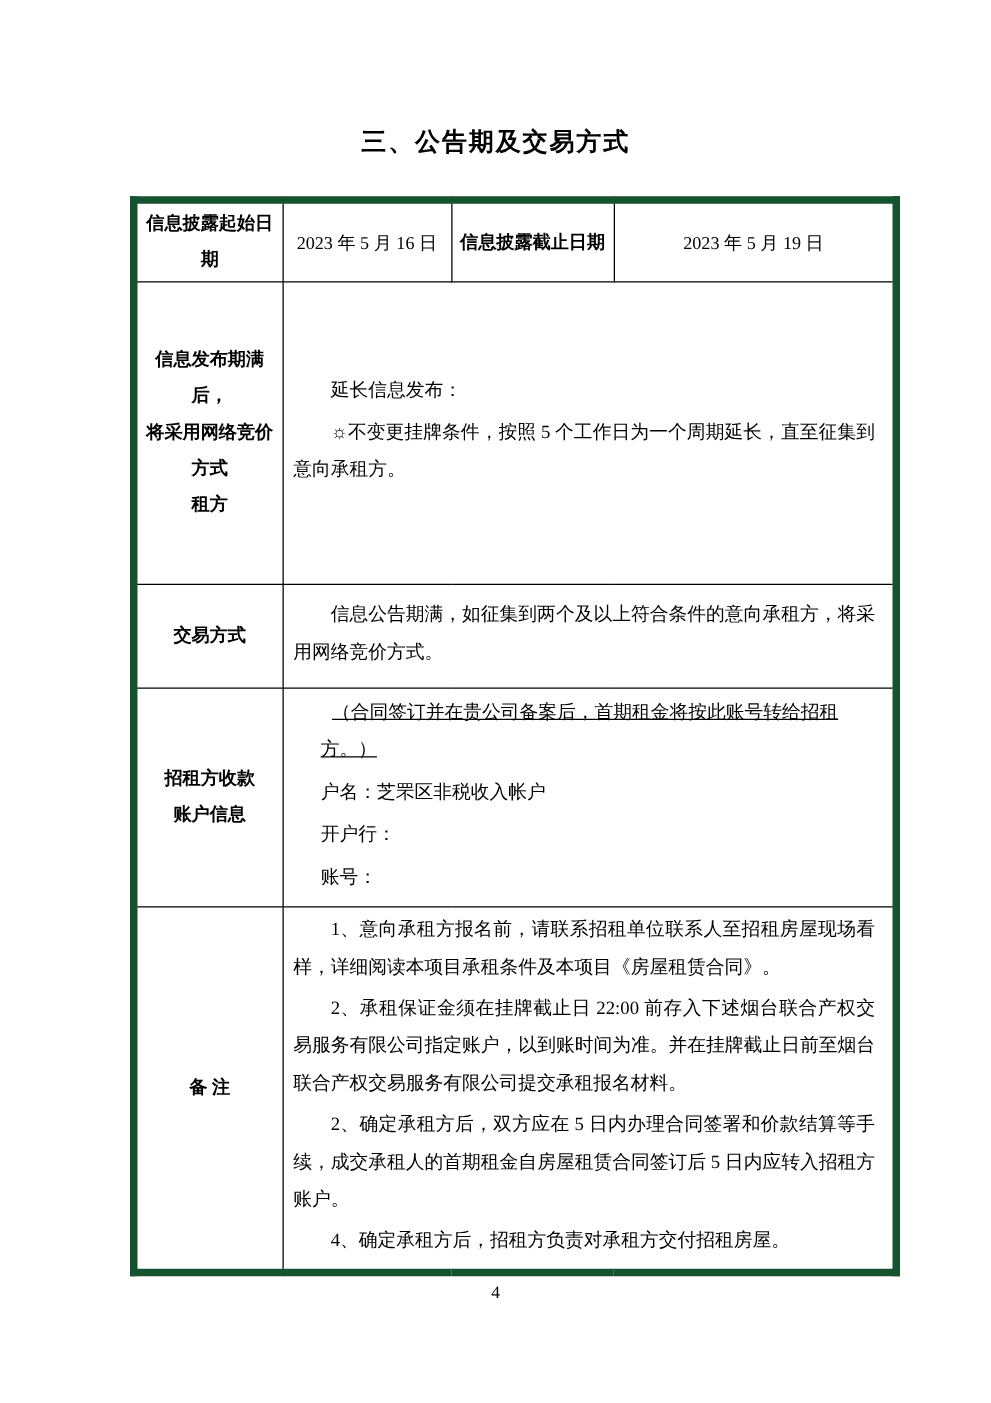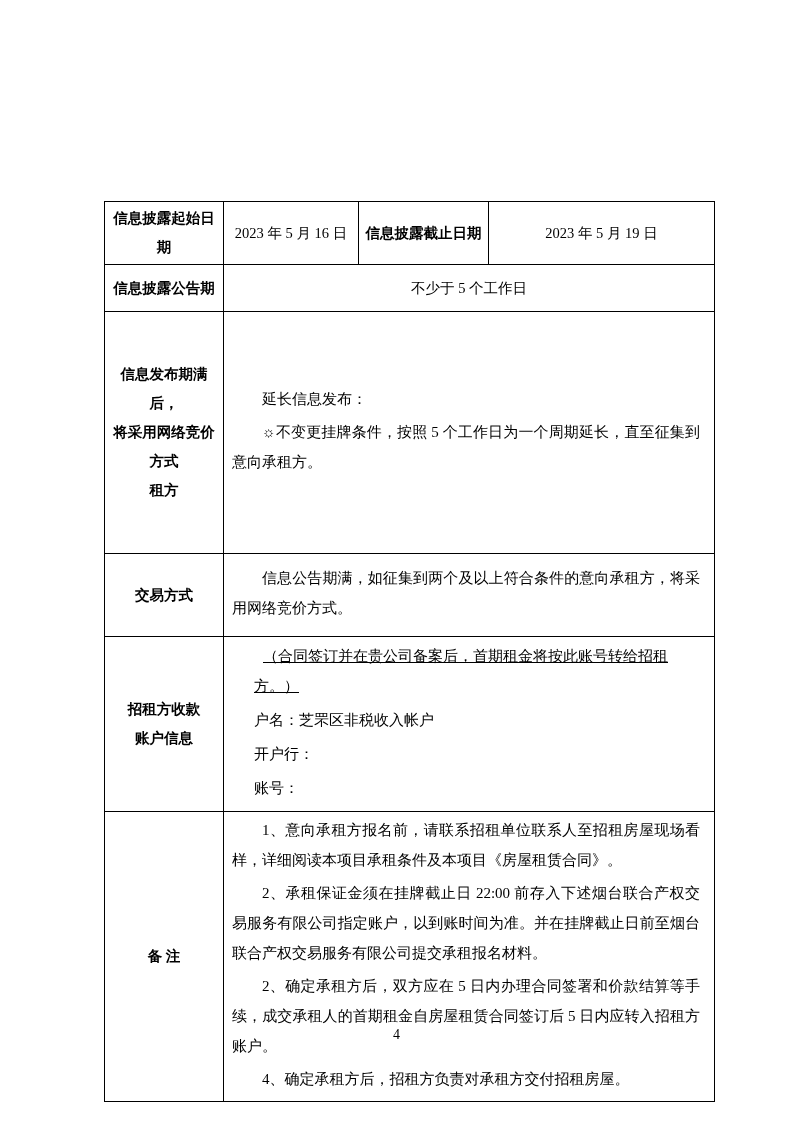--- a/index.html
+++ b/index.html
@@ -75,6 +75,7 @@
 
 <div class="page">
 
+  <div class="doc-title">三、公告期及交易方式</div>
 
   <table class="main-table">
     <colgroup>

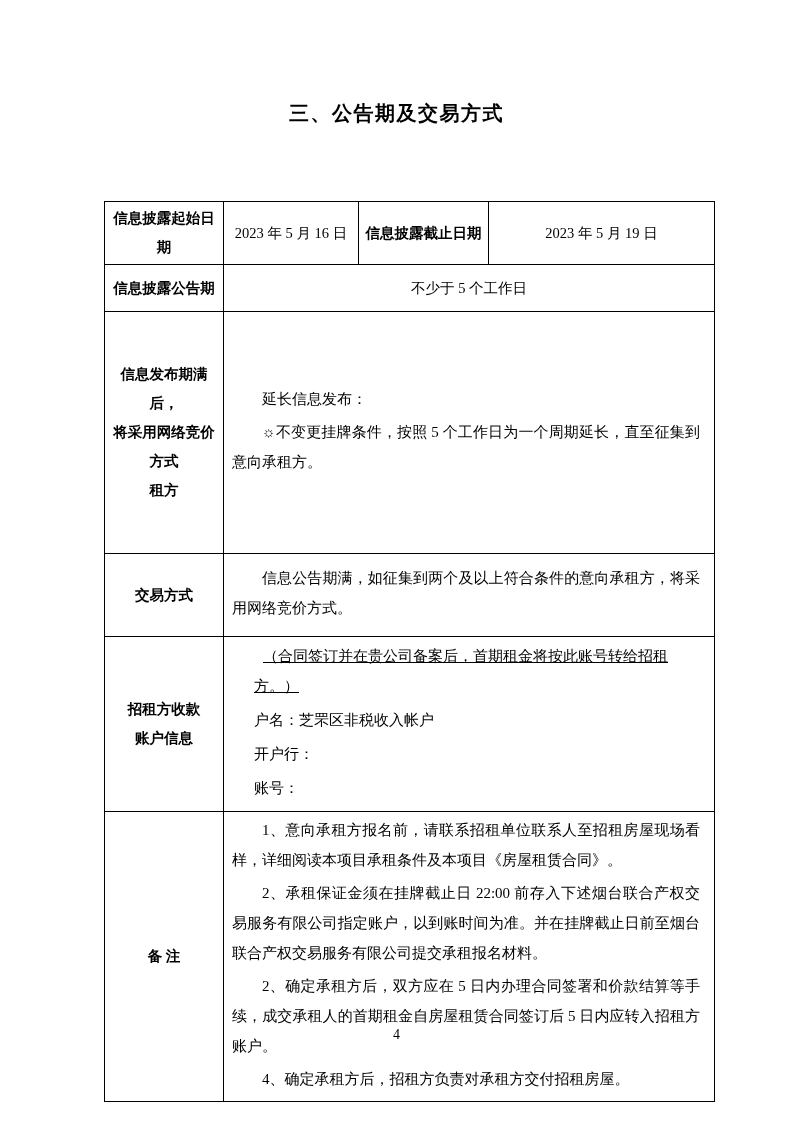--- a/index.html
+++ b/index.html
@@ -30,8 +30,7 @@
     width: 610px;
     border-collapse: collapse;
     table-layout: fixed;
-    border: 1px solid #14532d;
-    margin-top: 44px;
+    border: 6px solid #14532d;
   }
   table.main-table td {
     border: 1px solid #000;

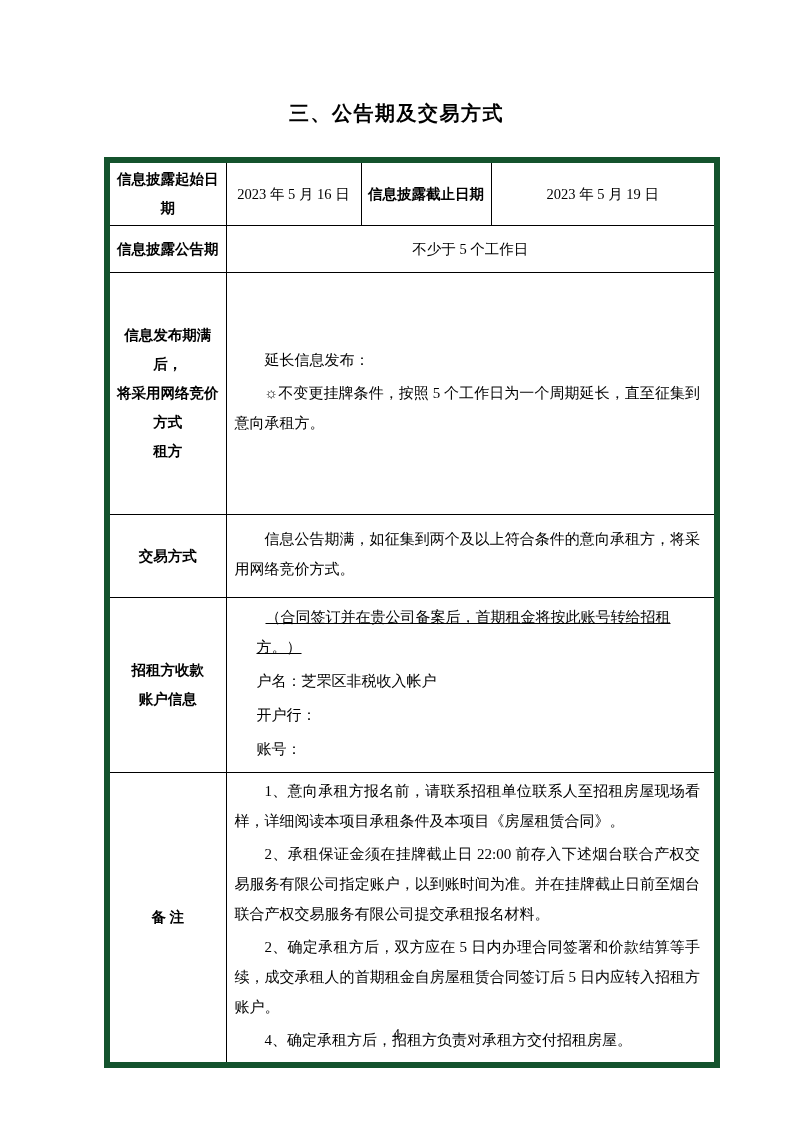--- a/index.html
+++ b/index.html
@@ -91,10 +91,6 @@
         <td class="val">2023 年 5 月 19 日</td>
       </tr>
 
-      <tr style="height:47px;">
-        <td class="lbl">信息披露公告期</td>
-        <td class="val" colspan="3">不少于 5 个工作日</td>
-      </tr>
 
       <tr style="height:242px;">
         <td class="lbl">

